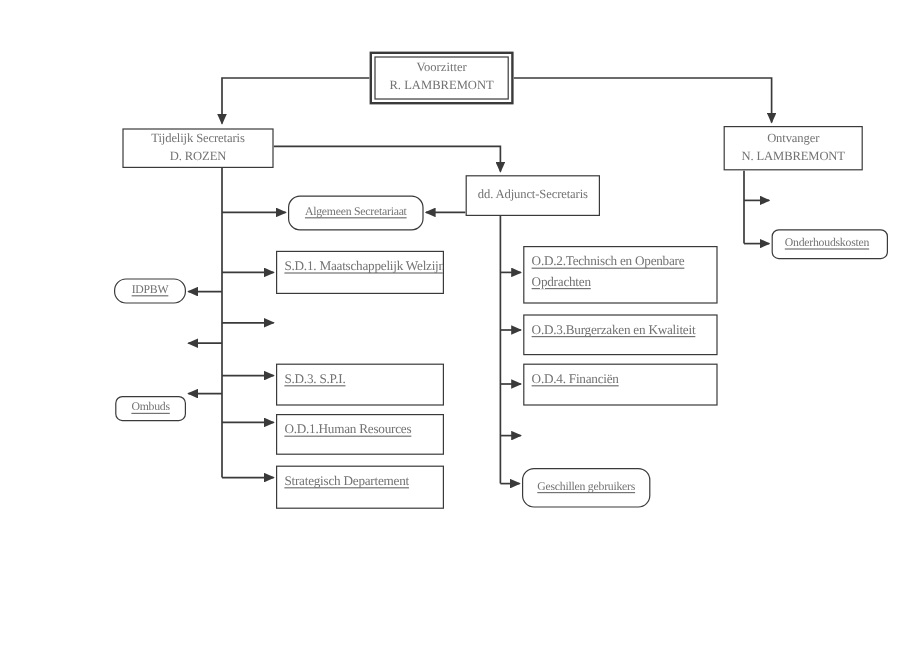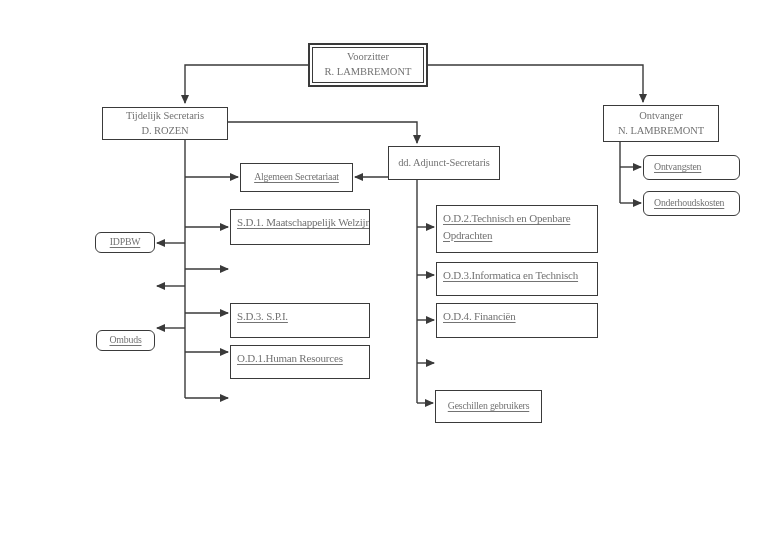--- a/index.html
+++ b/index.html
@@ -143,9 +143,6 @@
     <span class="lbl nowrap">Geschillen gebruikers</span>
   </div>
 
-  <div class="node round-sm cbox left" style="left:643px;top:155px;width:97px;height:25px;">
-    <span class="lbl nowrap">Ontvangsten</span>
-  </div>
   <div class="node round-sm cbox left" style="left:643px;top:191px;width:97px;height:25px;">
     <span class="lbl nowrap">Onderhoudskosten</span>
   </div>

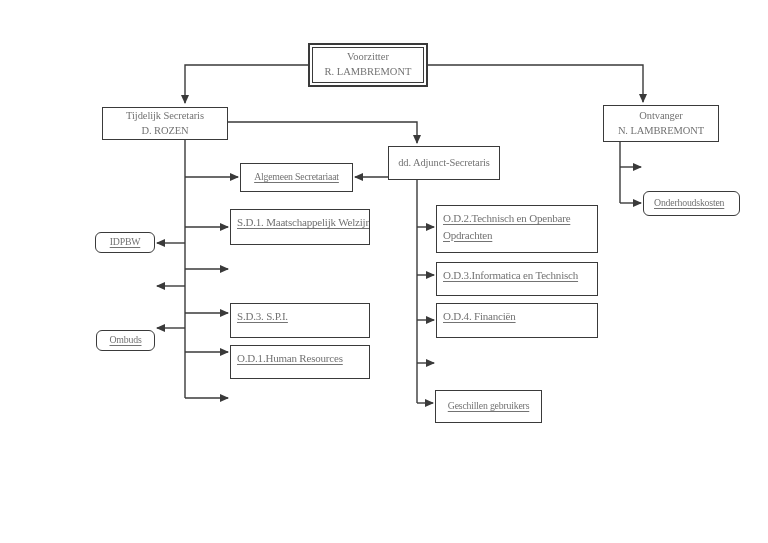--- a/index.html
+++ b/index.html
@@ -12,7 +12,7 @@
     position:absolute; box-sizing:border-box; background:#ffffff;
     border:1.5px solid #3a3a3a; z-index:2; overflow:hidden;
   }
-  .round  { border-radius:0; }
+  .round  { border-radius:10px; }
   .round-sm { border-radius:6px; }
   
   .head {

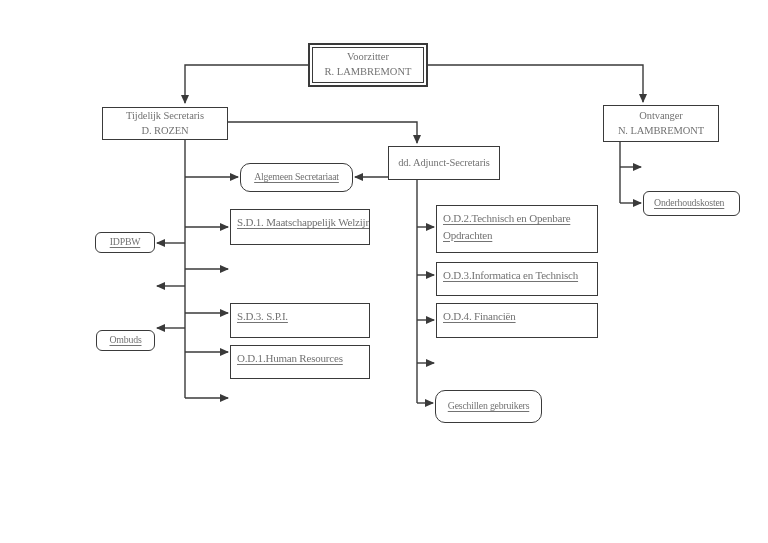--- a/index.html
+++ b/index.html
@@ -113,7 +113,7 @@
     <span class="lbl nowrap">Algemeen Secretariaat</span>
   </div>
 
-  <div class="node round-sm cbox" style="left:95px;top:232px;width:60px;height:21px;">
+  <div class="node round-sm cbox" style="left:95px;top:232px;width:60px;height:21px;border-radius:10px;">
     <span class="lbl nowrap">IDPBW</span>
   </div>
   <div class="node round-sm cbox" style="left:96px;top:330px;width:59px;height:21px;">

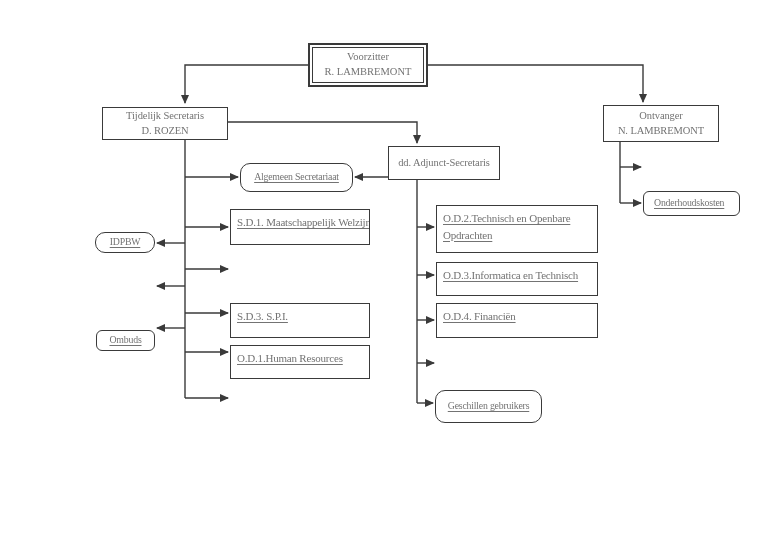--- a/index.html
+++ b/index.html
@@ -134,7 +134,7 @@
     <span class="lbl">O.D.2.Technisch en Openbare Opdrachten</span>
   </div>
   <div class="node rect" style="left:436px;top:262px;width:162px;height:34px;">
-    <span class="lbl nowrap">O.D.3.Informatica en Technisch</span>
+    <span class="lbl nowrap">O.D.3.Burgerzaken en Kwaliteit</span>
   </div>
   <div class="node rect" style="left:436px;top:303px;width:162px;height:35px;">
     <span class="lbl nowrap">O.D.4. Financiën</span>

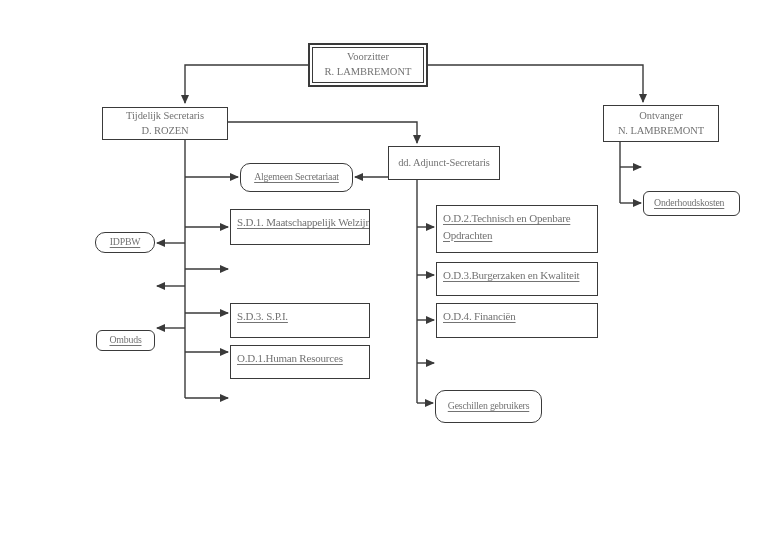--- a/index.html
+++ b/index.html
@@ -129,6 +129,9 @@
   <div class="node rect" style="left:230px;top:345px;width:140px;height:34px;">
     <span class="lbl nowrap">O.D.1.Human Resources</span>
   </div>
+  <div class="node rect" style="left:230px;top:388px;width:140px;height:36px;">
+    <span class="lbl nowrap">Strategisch Departement</span>
+  </div>
 
   <div class="node rect" style="left:436px;top:205px;width:162px;height:48px;">
     <span class="lbl">O.D.2.Technisch en Openbare Opdrachten</span>

